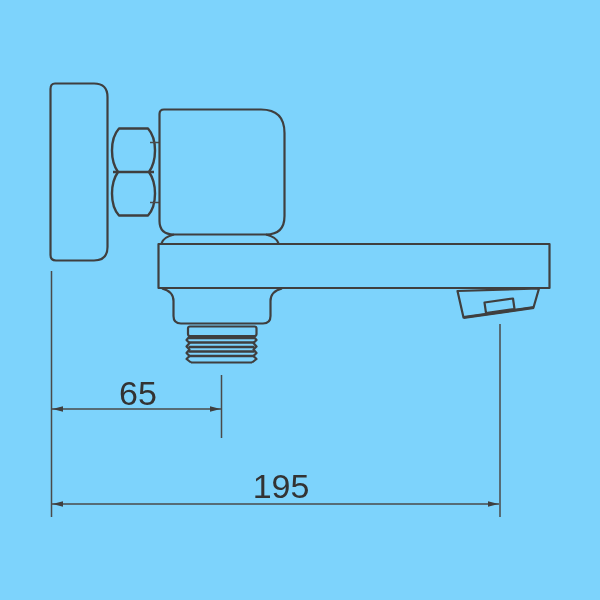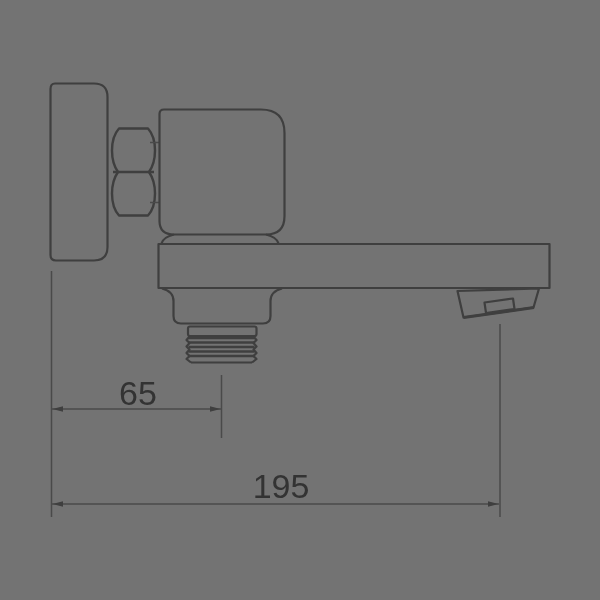--- a/index.html
+++ b/index.html
@@ -15,7 +15,7 @@
     position: relative;
     width: 600px;
     height: 600px;
-    background: #737373;
+    background: #7dd3fc;
   }
   svg { display: block; }
   .ln {

